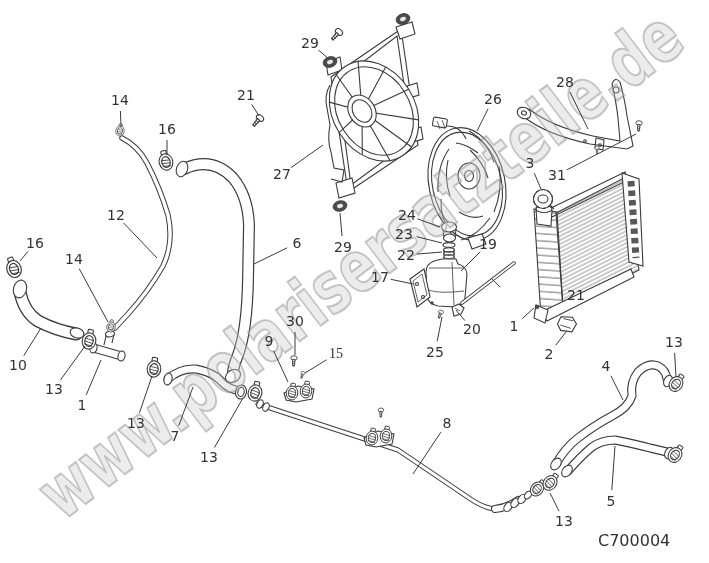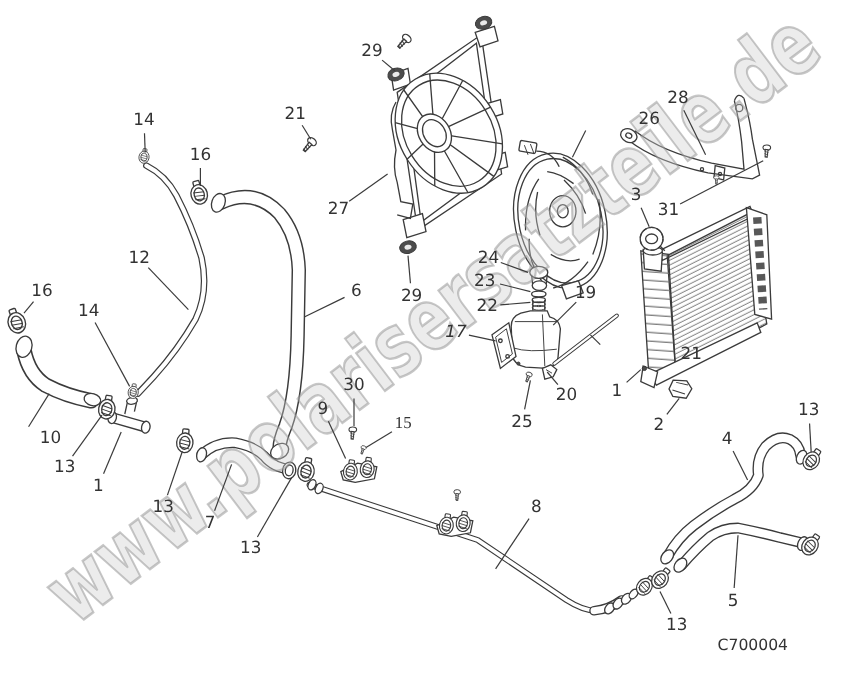--- a/index.html
+++ b/index.html
@@ -300,7 +300,7 @@
       <div class="callout" style="left: 120px; top: 100px;">14</div>
       <div class="callout" style="left: 167px; top: 129px;">16</div>
       <div class="callout" style="left: 282px; top: 174px;">27</div>
-      <div class="callout" style="left: 493px; top: 99px; margin-left: 48px;">26</div>
+      <div class="callout" style="left: 493px; top: 99px;">26</div>
       <div class="callout" style="left: 565px; top: 82px;">28</div>
       <div class="callout" style="left: 530px; top: 163px;">3</div>
       <div class="callout" style="left: 557px; top: 175px;">31</div>

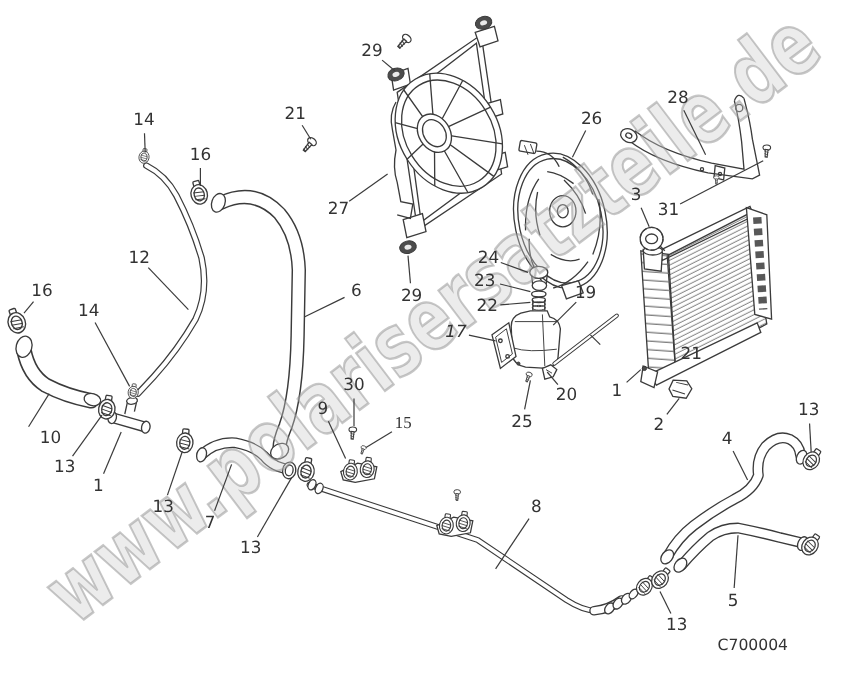--- a/index.html
+++ b/index.html
@@ -313,7 +313,7 @@
       <div class="callout" style="left: 74px; top: 259px;">14</div>
       <div class="callout" style="left: 297px; top: 243px;">6</div>
       <div class="callout" style="left: 343px; top: 247px;">29</div>
-      <div class="callout" style="left: 380px; top: 277px; font-style: italic;">17</div>
+      <div class="callout" style="left: 380px; top: 277px;">17</div>
       <div class="callout" style="left: 536px; top: 295px; margin-left: 40px;">21</div>
       <div class="callout" style="left: 514px; top: 326px;">1</div>
       <div class="callout" style="left: 18px; top: 365px; margin-left: 24px;">10</div>

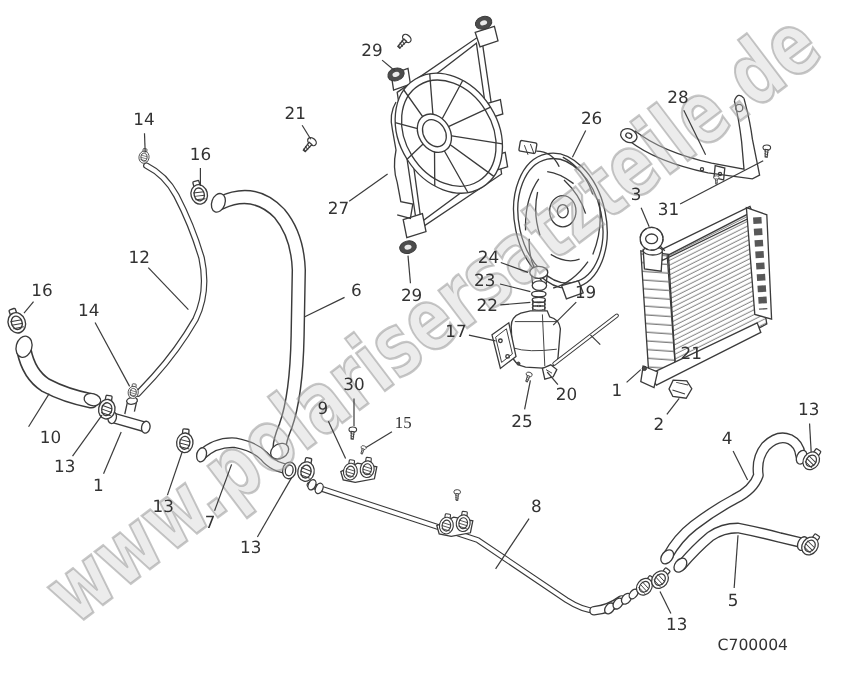--- a/index.html
+++ b/index.html
@@ -316,7 +316,7 @@
       <div class="callout" style="left: 380px; top: 277px;">17</div>
       <div class="callout" style="left: 536px; top: 295px; margin-left: 40px;">21</div>
       <div class="callout" style="left: 514px; top: 326px;">1</div>
-      <div class="callout" style="left: 18px; top: 365px; margin-left: 24px;">10</div>
+      <div class="callout" style="left: 18px; top: 365px;">10</div>
       <div class="callout" style="left: 295px; top: 321px;">30</div>
       <div class="callout" style="left: 269px; top: 341px;">9</div>
       <div class="callout" style="left: 336px; top: 354px; font-family: Liberation Serif, serif;">15</div>

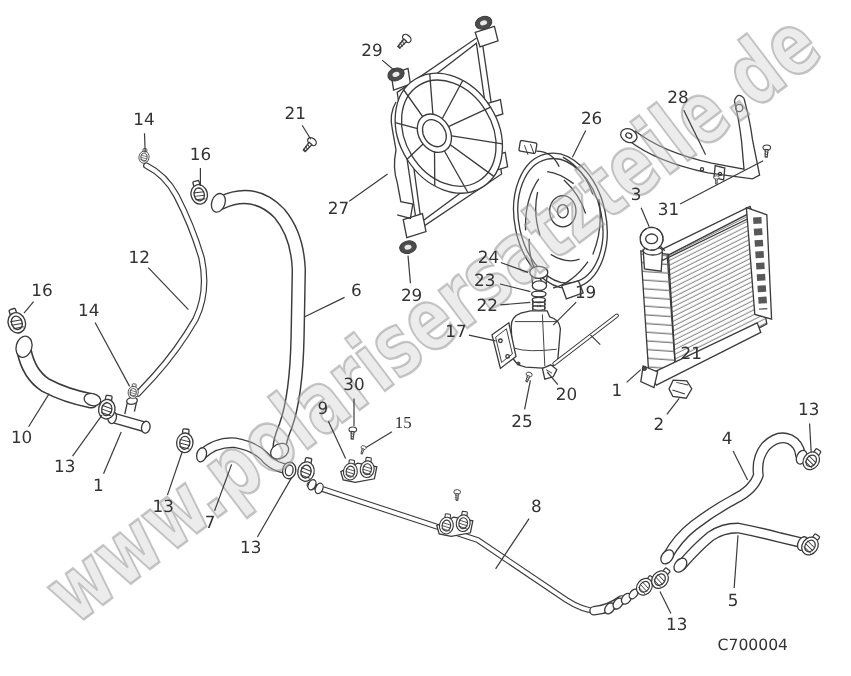--- a/index.html
+++ b/index.html
@@ -21,7 +21,7 @@
   .callout{position:absolute;transform:translate(-50%,-50%);font-size:14px;
            color:var(--label,#333);white-space:nowrap;line-height:1;text-align:right;}
   .copyright{position:absolute;font-size:12.5px;color:var(--label,#333);white-space:nowrap;}
-  .diagram-code{position:absolute;font-size:13px;color:var(--label,#333);white-space:nowrap;}
+  .diagram-code{position:absolute;font-size:16px;color:var(--label,#333);white-space:nowrap;}
 </style>
 </head>
 <body>

